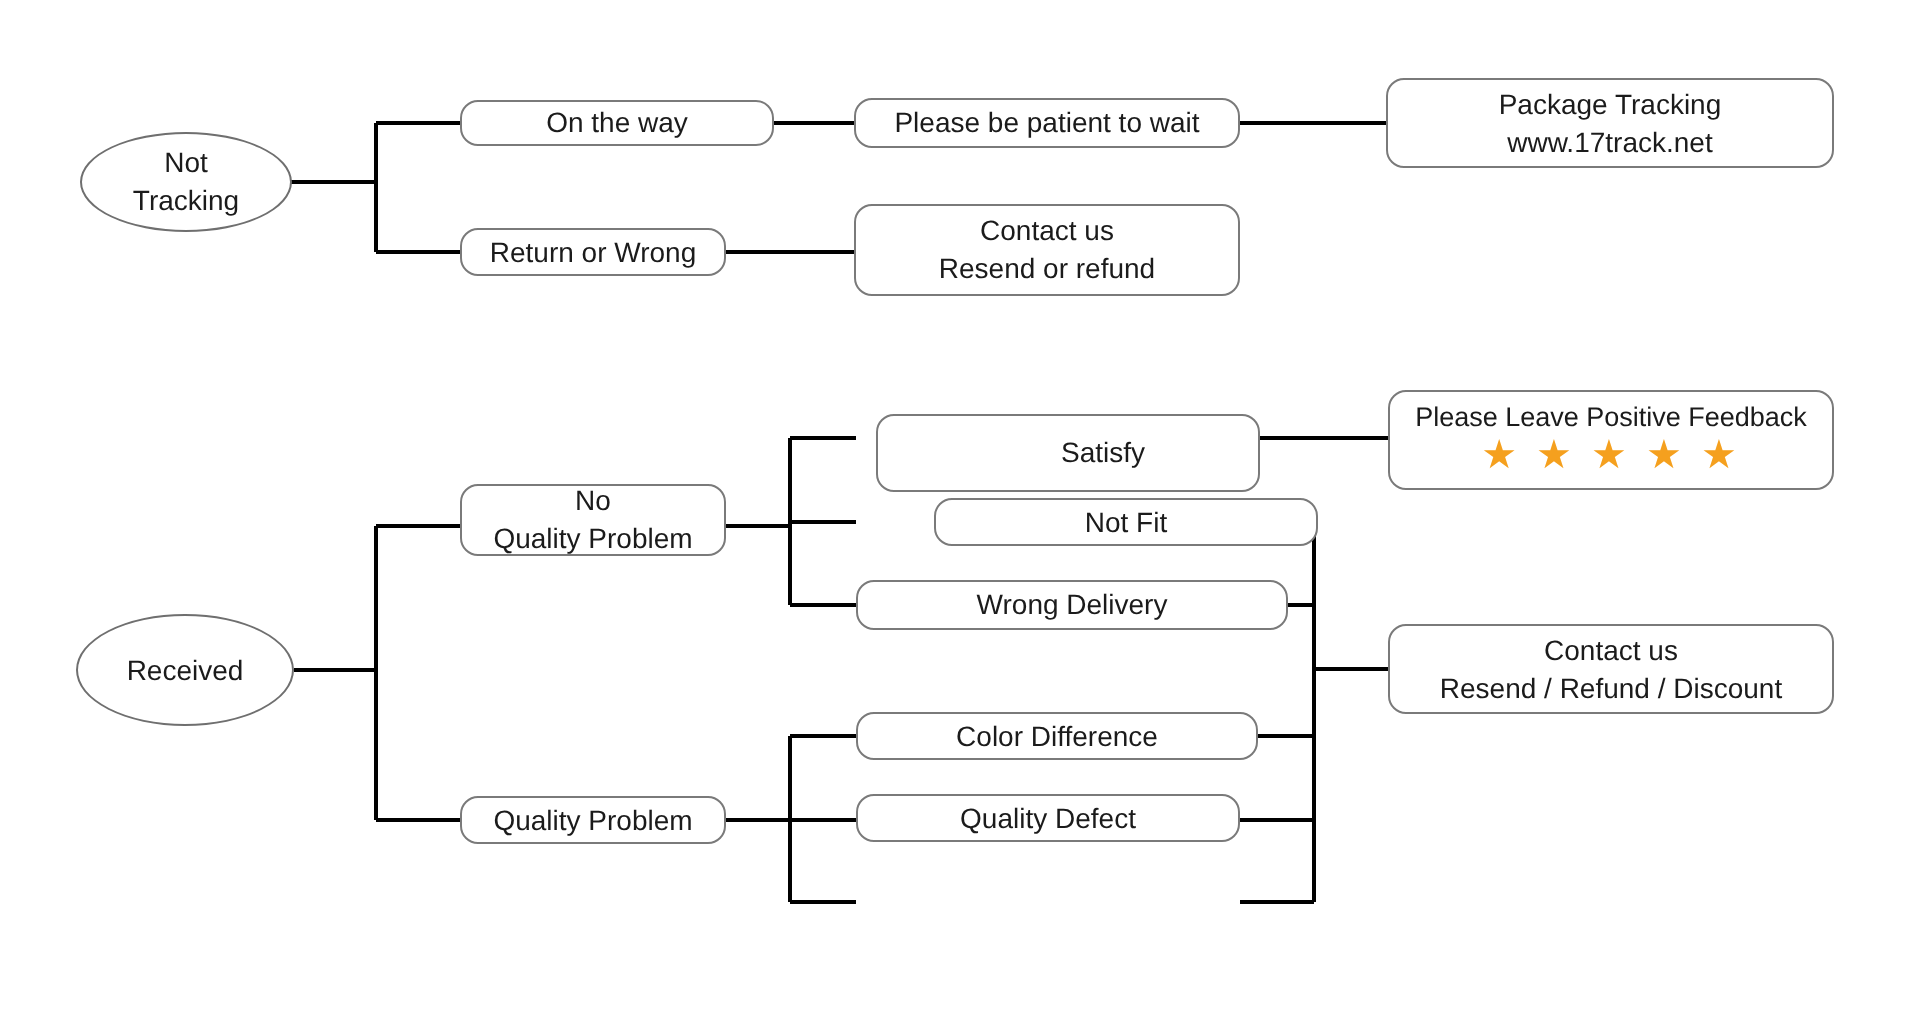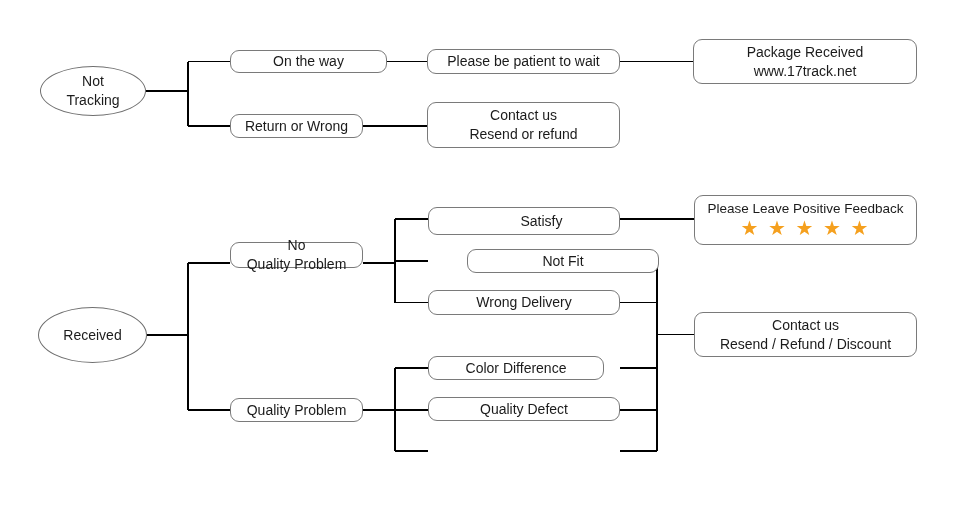--- a/index.html
+++ b/index.html
@@ -104,7 +104,7 @@
 
   <div class="node box" style="left:427px; top:49px;  width:193px; height:25px;">Please be patient to wait</div>
 
-  <div class="node box" style="left:693px; top:39px;  width:224px; height:45px;">Package Received
+  <div class="node box" style="left:693px; top:39px;  width:224px; height:45px;">Package Tracking
 www.17track.net</div>
 
   <div class="node box" style="left:230px; top:114px; width:133px; height:24px;">Return or Wrong</div>

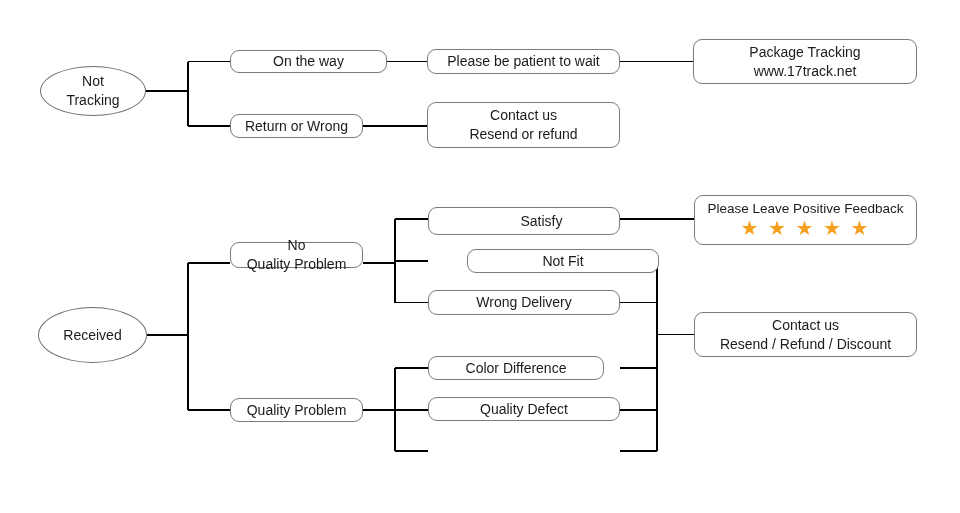--- a/index.html
+++ b/index.html
@@ -119,7 +119,7 @@
 
   <div class="node box" style="left:230px; top:398px; width:133px; height:24px;">Quality Problem</div>
 
-  <div class="node box" style="left:428px; top:207px; width:192px; height:28px;padding-left:35px;">Satisfy</div>
+  <div class="node box" style="left:438px; top:207px; width:192px; height:39px;padding-left:35px;">Satisfy</div>
 
   <div class="node box" style="left:428px; top:249px; width:192px; height:24px;margin-left:39px;">Not Fit</div>
 

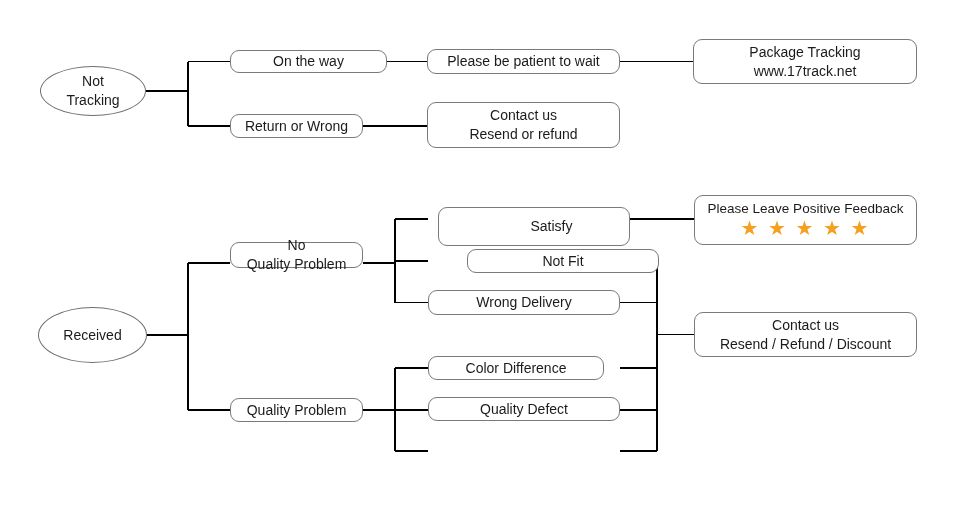--- a/index.html
+++ b/index.html
@@ -114,7 +114,7 @@
 
   <div class="node ellipse" style="left:38px;  top:307px; width:109px; height:56px;">Received</div>
 
-  <div class="node box" style="left:230px; top:242px; width:133px; height:26px;text-align:center;">No
+  <div class="node box" style="left:230px; top:242px; width:133px; height:36px;text-align:center;">No
 Quality Problem</div>
 
   <div class="node box" style="left:230px; top:398px; width:133px; height:24px;">Quality Problem</div>

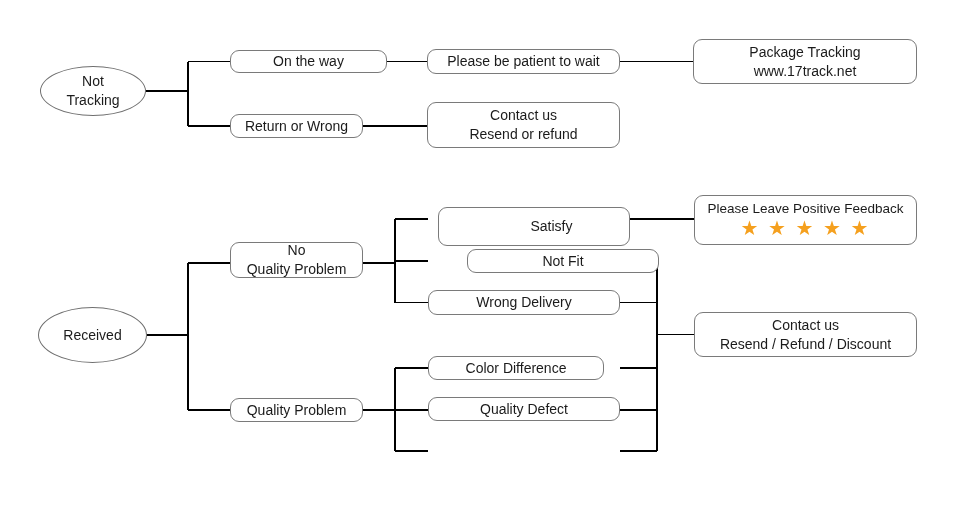--- a/index.html
+++ b/index.html
@@ -123,7 +123,7 @@
 
   <div class="node box" style="left:428px; top:249px; width:192px; height:24px;margin-left:39px;">Not Fit</div>
 
-  <div class="node box" style="left:428px; top:290px; width:192px; height:25px;">Wrong Delivery</div>
+  <div class="node box" style="left:428px; top:290px; width:216px; height:25px;">Wrong Delivery</div>
 
   <div class="node box" style="left:428px; top:356px; width:176px; height:24px;">Color Difference</div>
 

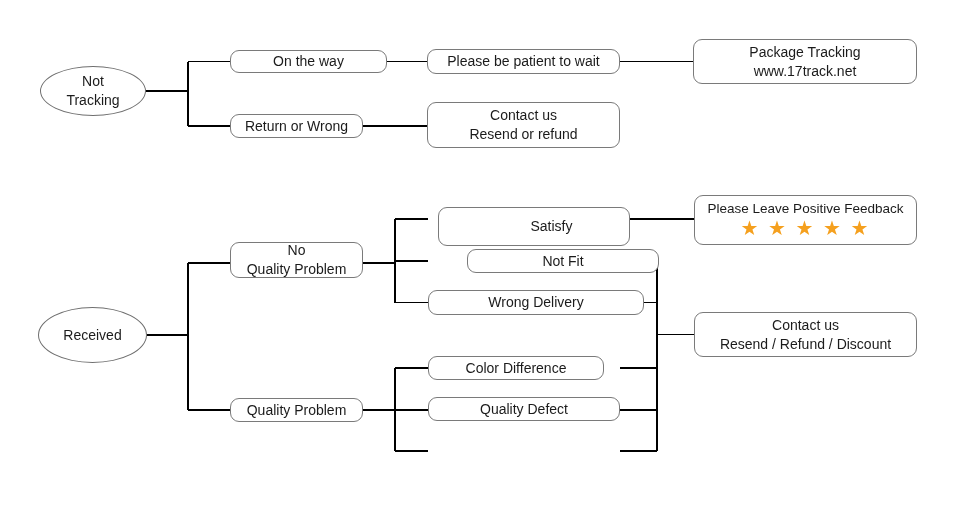--- a/index.html
+++ b/index.html
@@ -125,7 +125,7 @@
 
   <div class="node box" style="left:428px; top:290px; width:216px; height:25px;">Wrong Delivery</div>
 
-  <div class="node box" style="left:428px; top:356px; width:176px; height:24px;">Color Difference</div>
+  <div class="node box" style="left:428px; top:356px; width:201px; height:24px;">Color Difference</div>
 
   <div class="node box" style="left:428px; top:397px; width:192px; height:24px;">Quality Defect</div>
 

